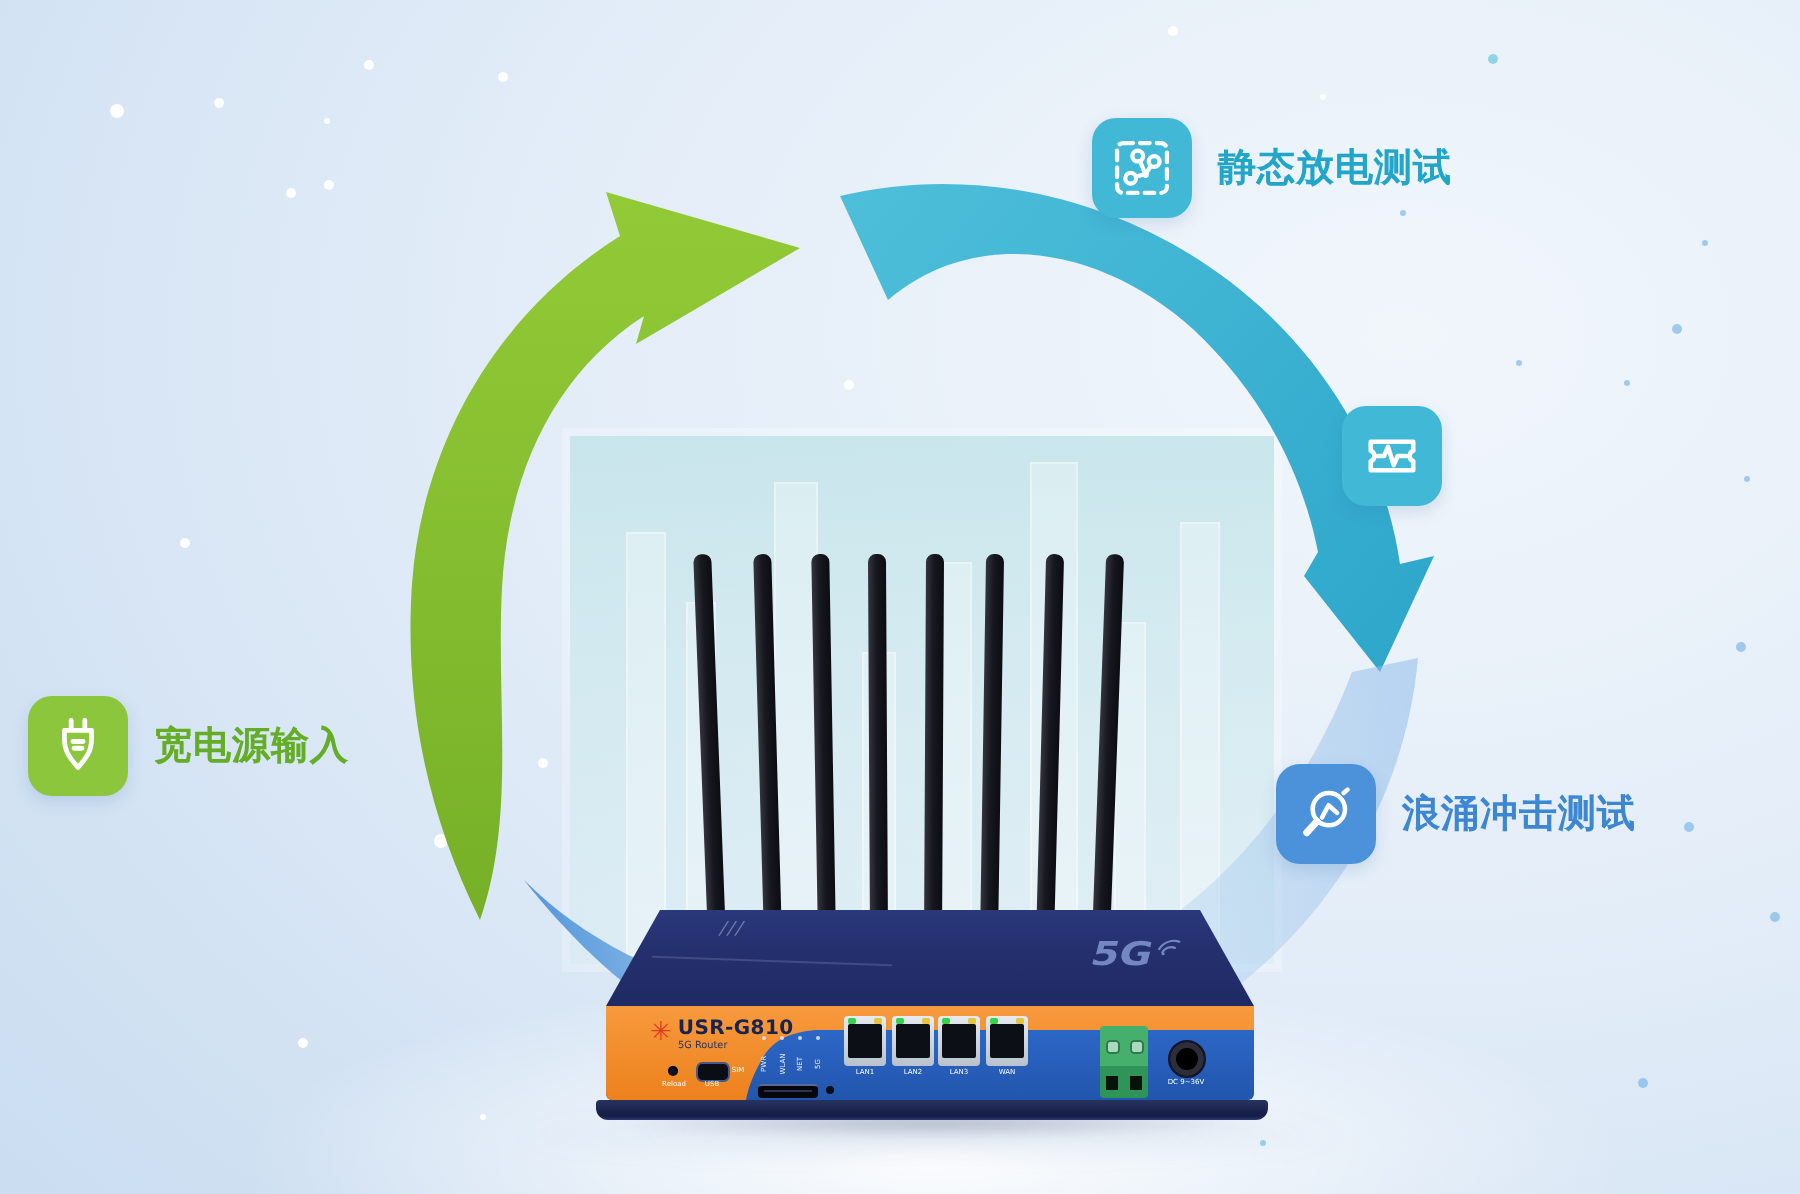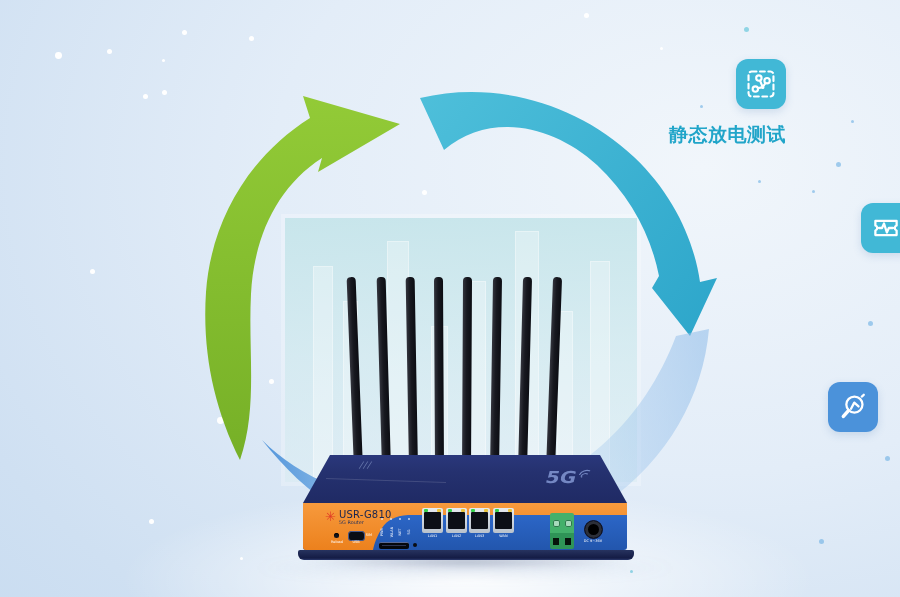--- a/index.html
+++ b/index.html
@@ -26,7 +26,7 @@
     box-shadow:0 0 0 4px rgba(255,255,255,.25);}
   .bldg{position:absolute;bottom:4px;background:rgba(255,255,255,.30);border:1px solid rgba(255,255,255,.35);}
   
-  .feature{position:absolute;width:240px;display:flex;flex-direction:column;align-items:flex-end;gap:13px;}
+  .feature{position:absolute;width:240px;display:flex;align-items:center;gap:13px;}
   .icon-tile{width:50px;height:50px;border-radius:12px;display:flex;align-items:center;justify-content:center;
     box-shadow:0 3px 8px rgba(60,110,170,.18);}
   .icon-tile svg{width:34px;height:34px;}

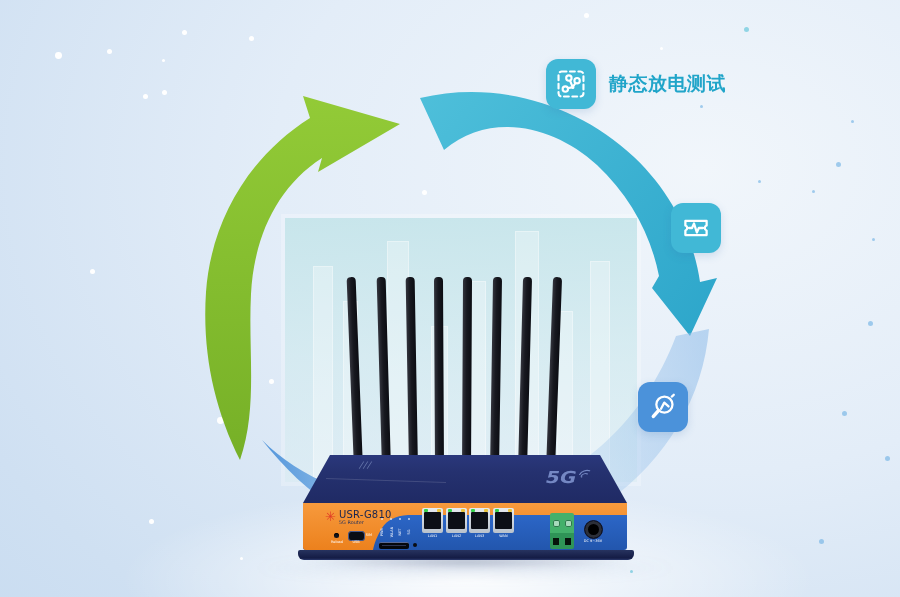--- a/index.html
+++ b/index.html
@@ -128,6 +128,18 @@
   </svg>
 
 
+  <div class="feature" style="left:14px;top:348px;">
+    <div class="icon-tile green-tile">
+      <svg viewBox="0 0 24 24" fill="none" stroke="#fff" stroke-width="1.7" stroke-linecap="round" stroke-linejoin="round">
+        <line x1="9.6" y1="3" x2="9.6" y2="6.3"></line>
+          <line x1="14.4" y1="3" x2="14.4" y2="6.3"></line>
+        <path d="M7.2 6.5 H16.8 V9.2 C16.8 13.6 15.4 15.6 12 19.6 C8.6 15.6 7.2 13.6 7.2 9.2 Z"></path>
+        <line x1="10.2" y1="10.4" x2="13.8" y2="10.4"></line>
+          <line x1="10.6" y1="12.8" x2="13.4" y2="12.8"></line>
+      </svg>
+    </div>
+    <div class="lbl green-txt">宽电源输入</div>
+  </div>
 
   <div class="feature" style="left:546px;top:59px;">
     <div class="icon-tile cyan-tile">

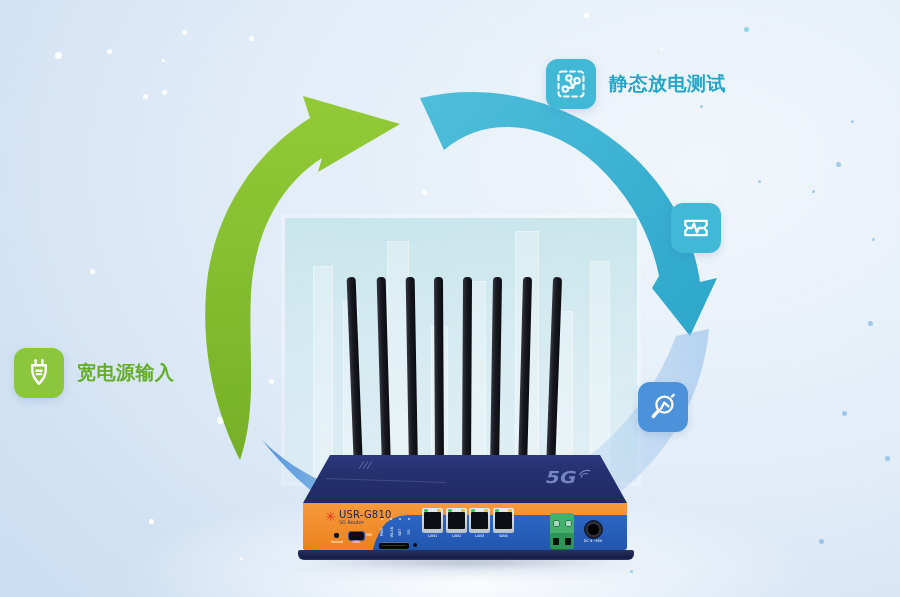--- a/index.html
+++ b/index.html
@@ -175,6 +175,7 @@
         <line x1="18.2" y1="4.6" x2="19.6" y2="3.4"></line>
       </svg>
     </div>
+    <div class="lbl blue-txt">浪涌冲击测试</div>
   </div>
 
   <div id="shadow2" class="abs"></div>

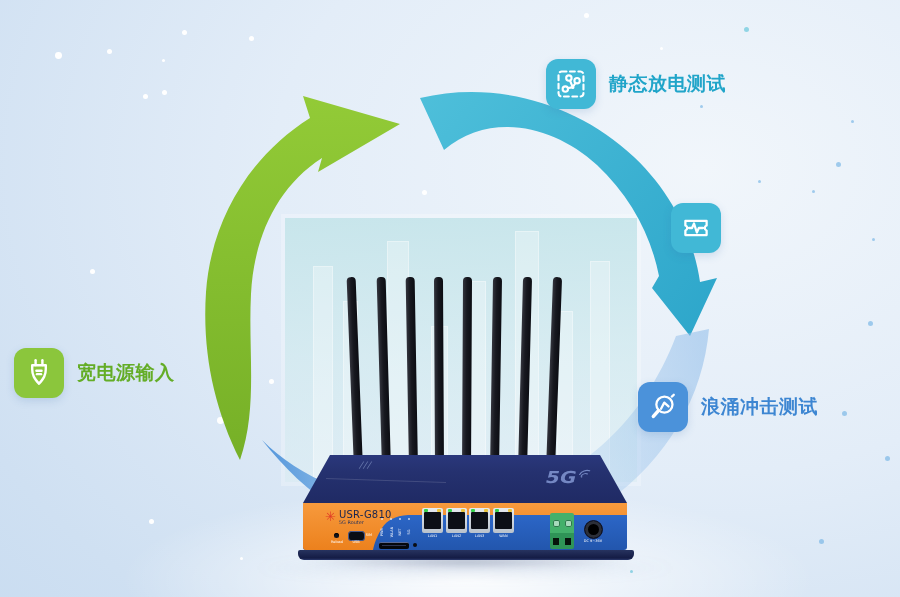--- a/index.html
+++ b/index.html
@@ -54,7 +54,7 @@
   #logo-row{position:absolute;left:22px;top:7px;display:flex;gap:3px;align-items:flex-start;}
   #logo-glyph{color:#e03a26;font-size:13px;line-height:13px;}
   #model-col{display:flex;flex-direction:column;}
-  #model{font-size:10px;font-weight:normal;color:#172450;line-height:10px;letter-spacing:.2px;}
+  #model{font-size:10px;font-weight:bold;color:#172450;line-height:10px;letter-spacing:.2px;}
   #subtitle{font-size:7px;transform:scale(.7);transform-origin:left top;color:#26335e;line-height:8px;}
   #reset-dot{position:absolute;left:31px;top:30px;width:5px;height:5px;border-radius:50%;background:#10131c;box-shadow:inset 0 1px 1px #000;}
   #reset-lbl{position:absolute;left:21px;top:37px;width:26px;text-align:center;}

